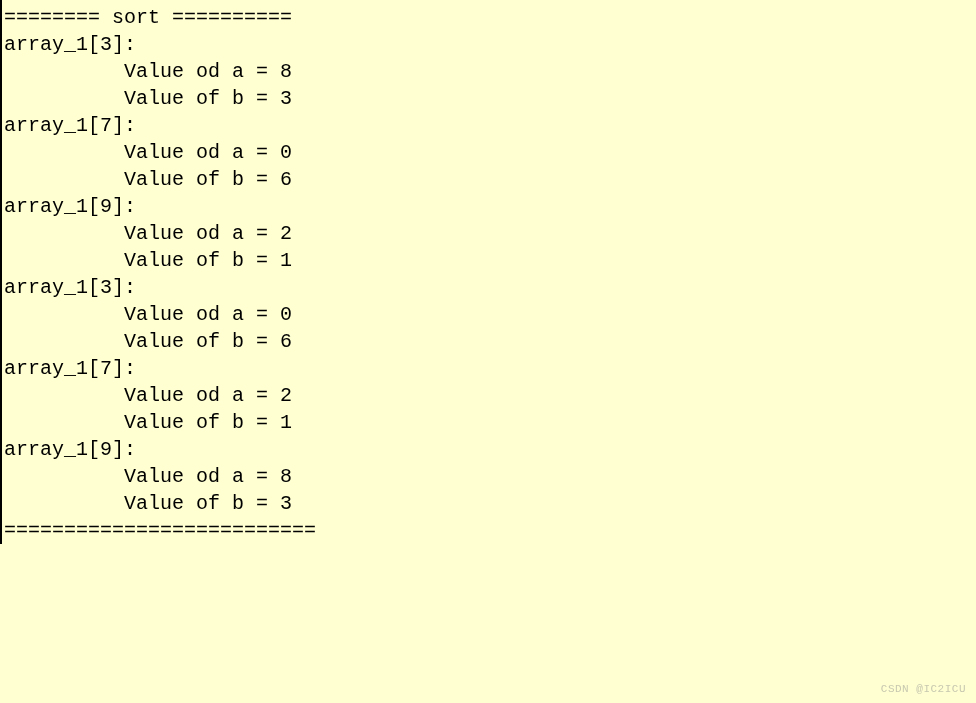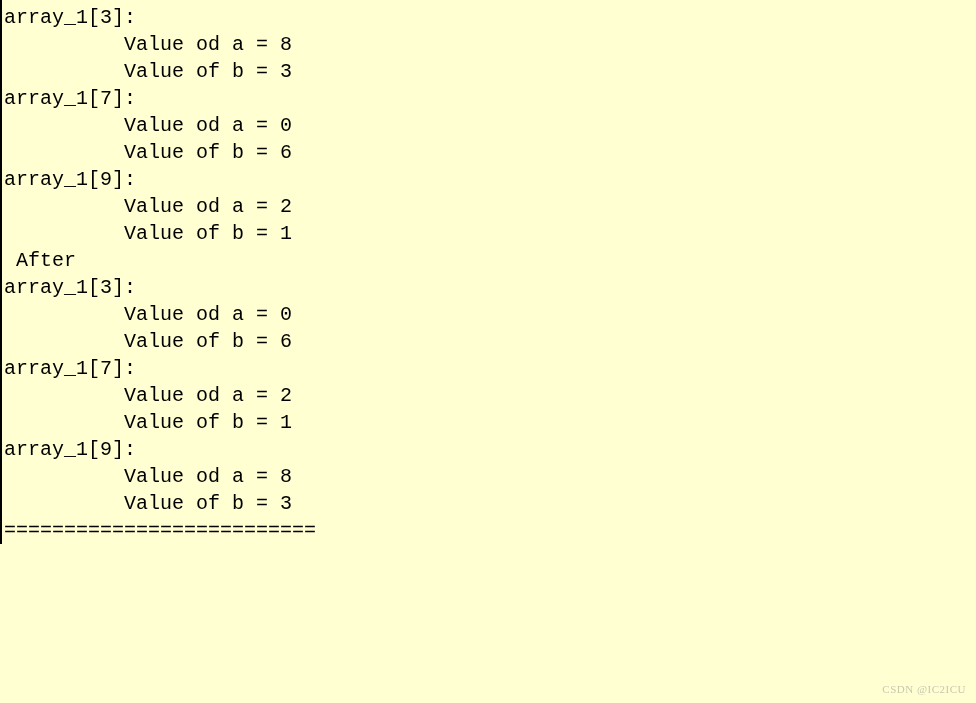--- a/index.html
+++ b/index.html
@@ -35,6 +35,7 @@
 <body>
 
 <div class="container">
+  <div class="line">======== sort ==========</div>
   <div class="line">array_1[3]:</div>
   <div class="line">          Value od a = 8</div>
   <div class="line">          Value of b = 3</div>

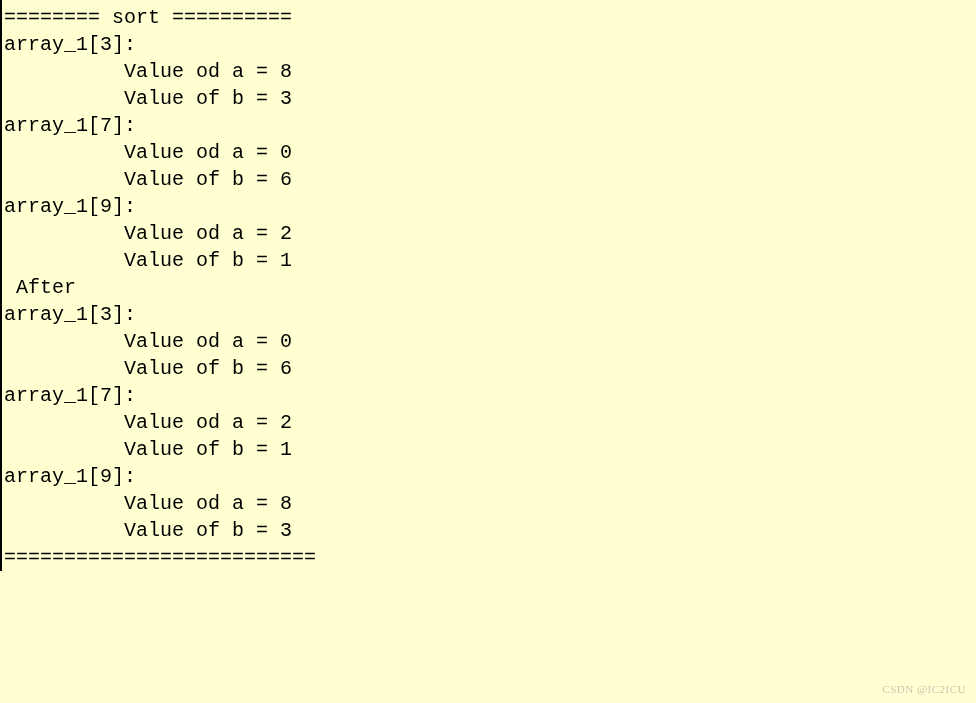--- a/index.html
+++ b/index.html
@@ -46,7 +46,6 @@
   <div class="line">          Value od a = 2</div>
   <div class="line">          Value of b = 1</div>
   <div class="line"></div>
-  <div class="line"> After</div>
   <div class="line">array_1[3]:</div>
   <div class="line">          Value od a = 0</div>
   <div class="line">          Value of b = 6</div>

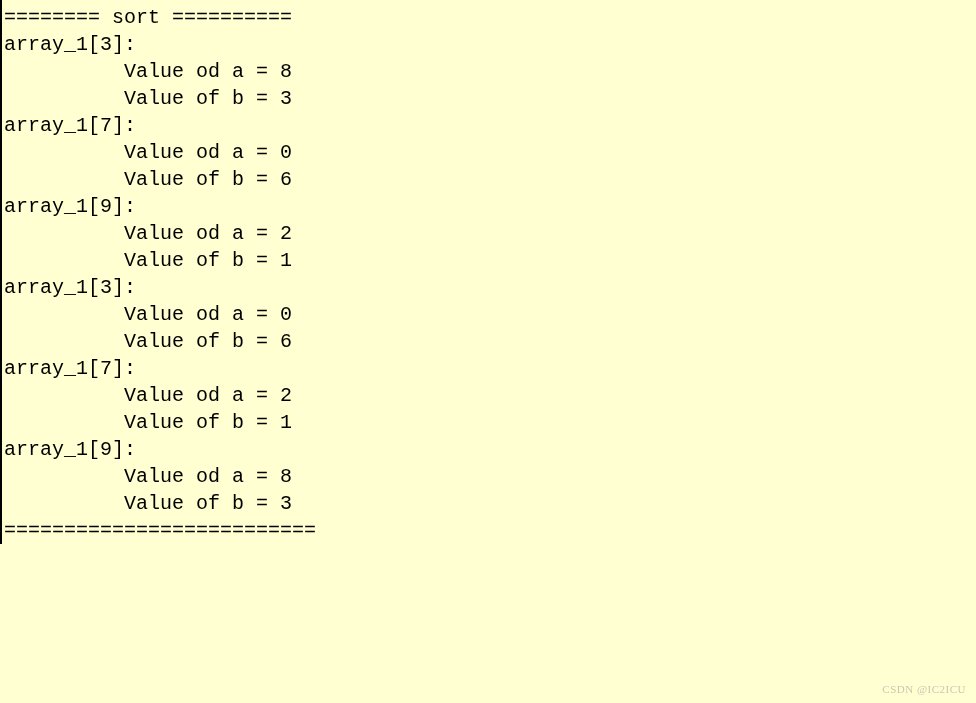--- a/index.html
+++ b/index.html
@@ -21,7 +21,7 @@
       position: absolute;
       right: 10px;
       top: 682px;
-      font-family: Liberation Serif, serif;
+      font-family: Liberation Mono, monospace;
       font-size: 11px;
       color: #c8c8b0;
       letter-spacing: 0.5px;

